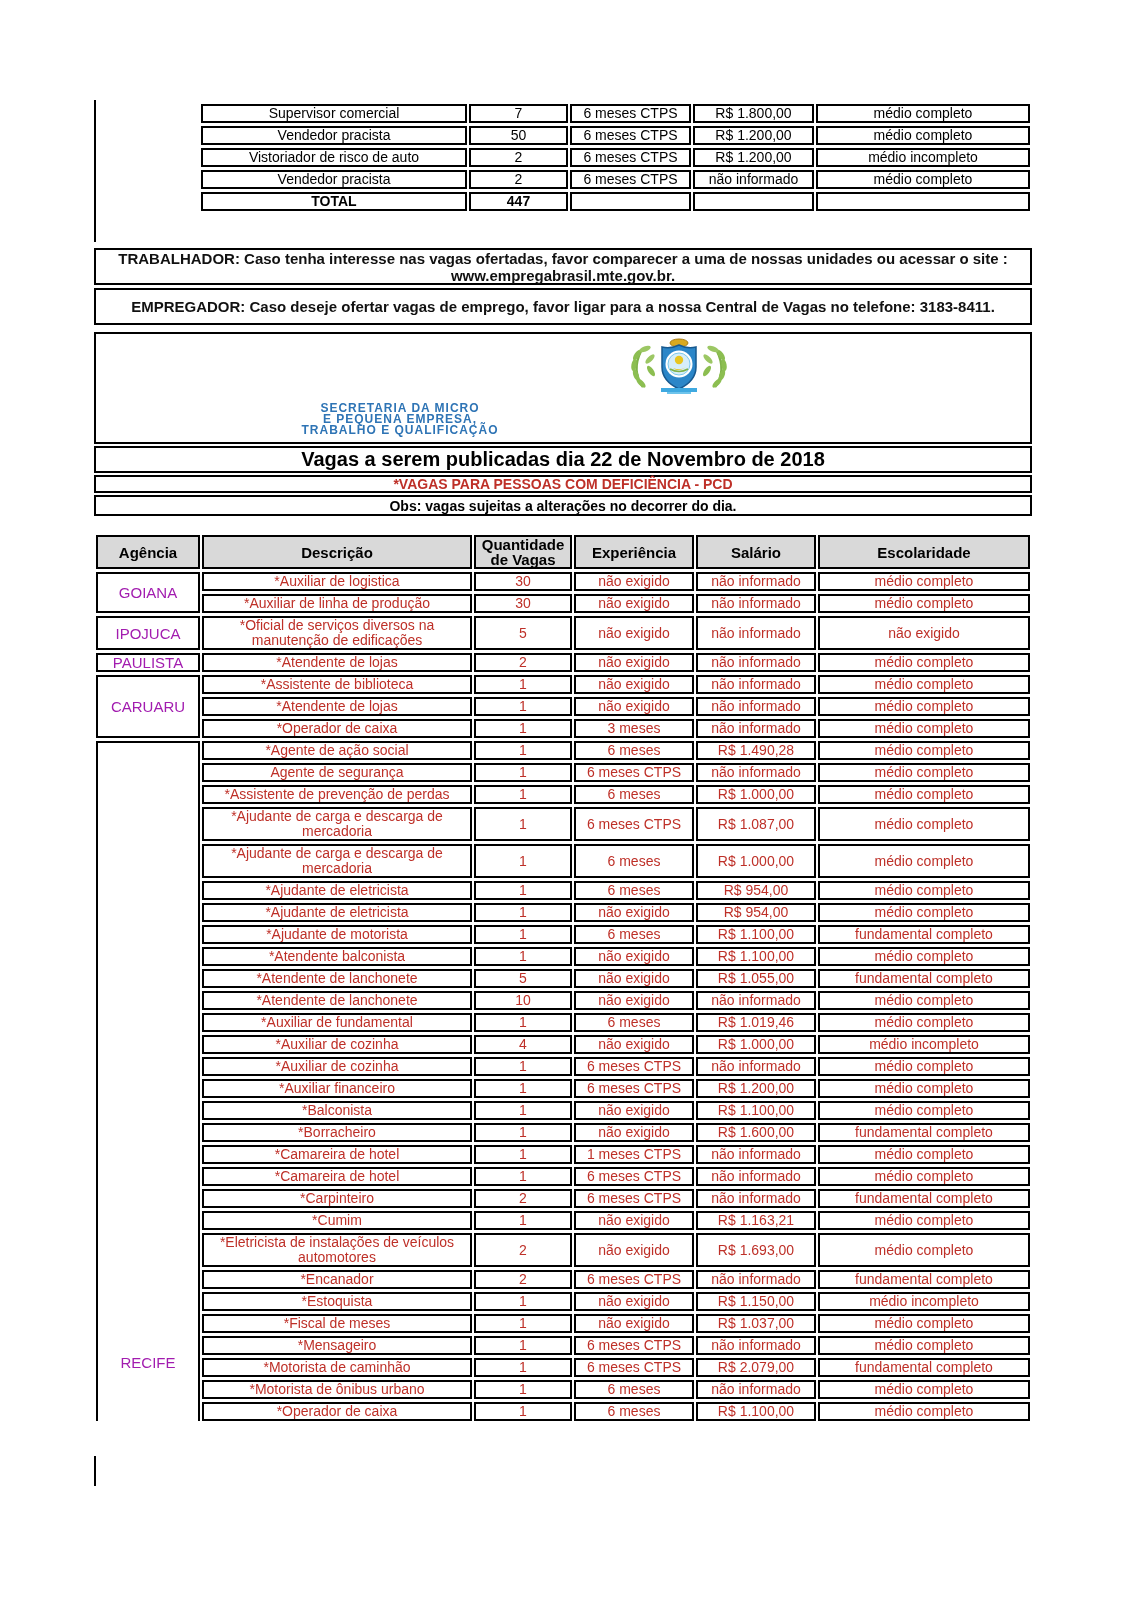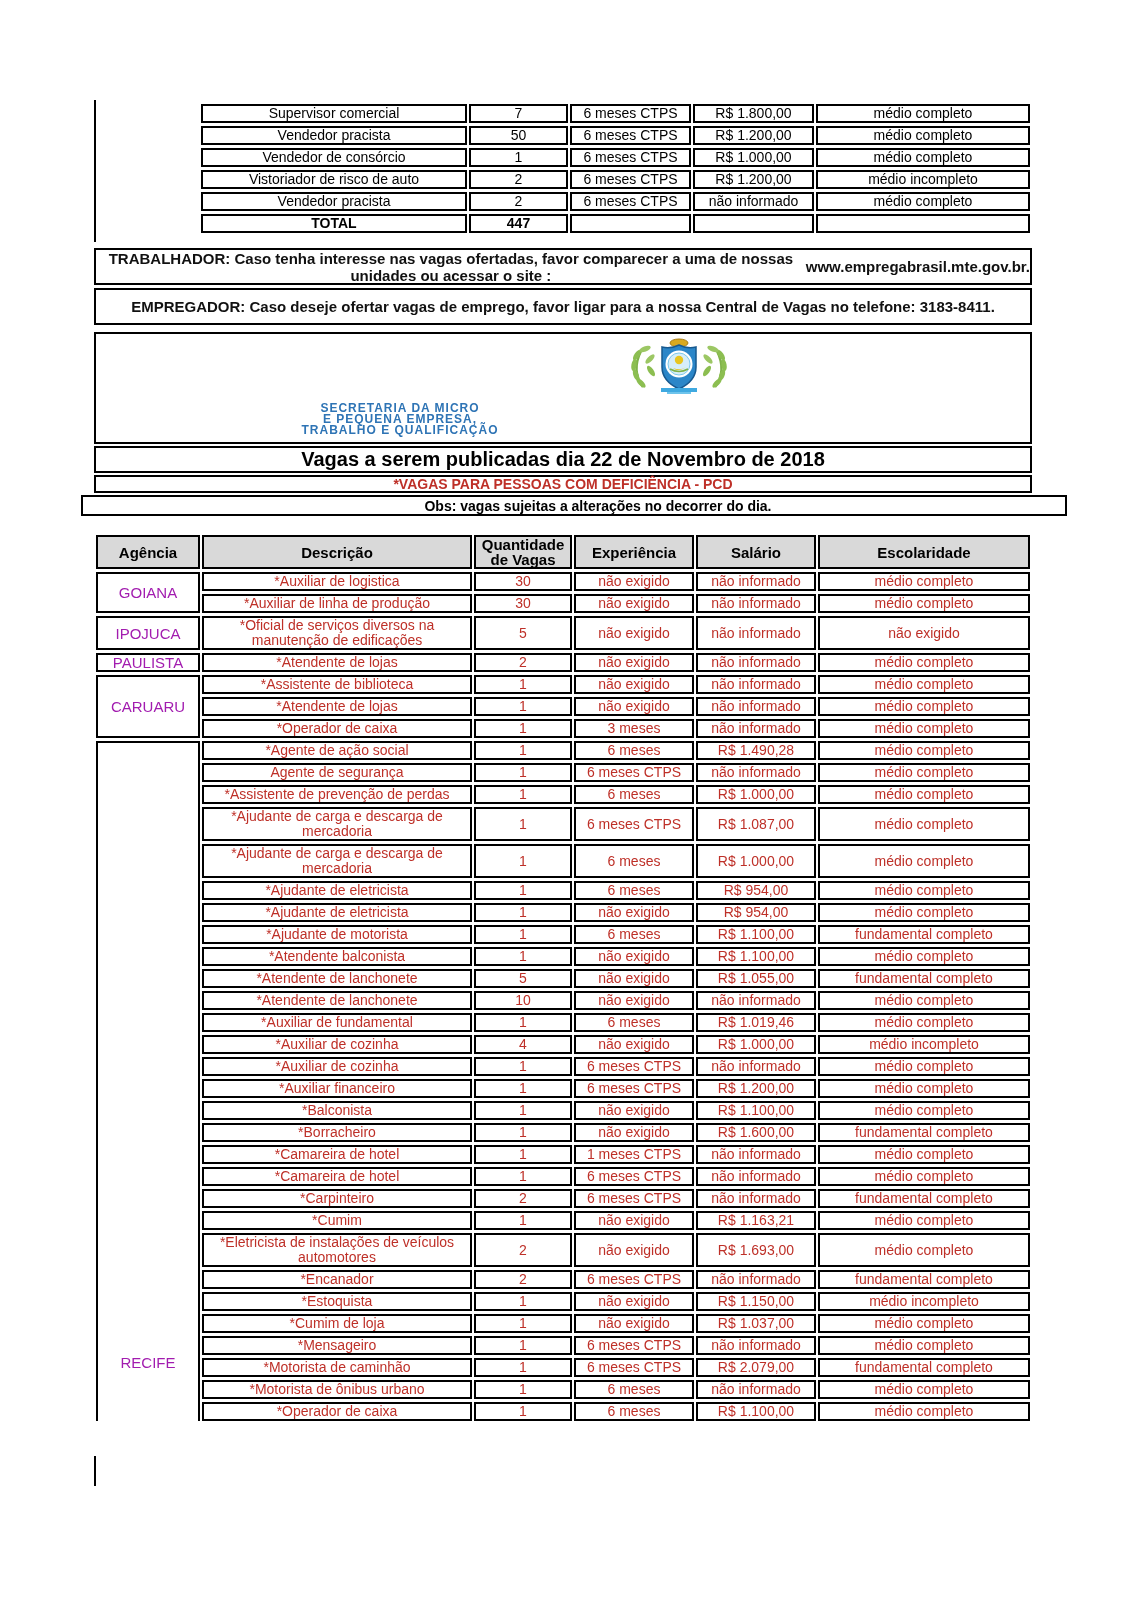--- a/index.html
+++ b/index.html
@@ -69,13 +69,6 @@
         <td>médio completo</td>
       </tr>
       <tr>
-        <td>Vendedor de consórcio</td>
-        <td>1</td>
-        <td>6 meses CTPS</td>
-        <td>R$ 1.000,00</td>
-        <td>médio completo</td>
-      </tr>
-      <tr>
         <td>Vistoriador de risco de auto</td>
         <td>2</td>
         <td>6 meses CTPS</td>

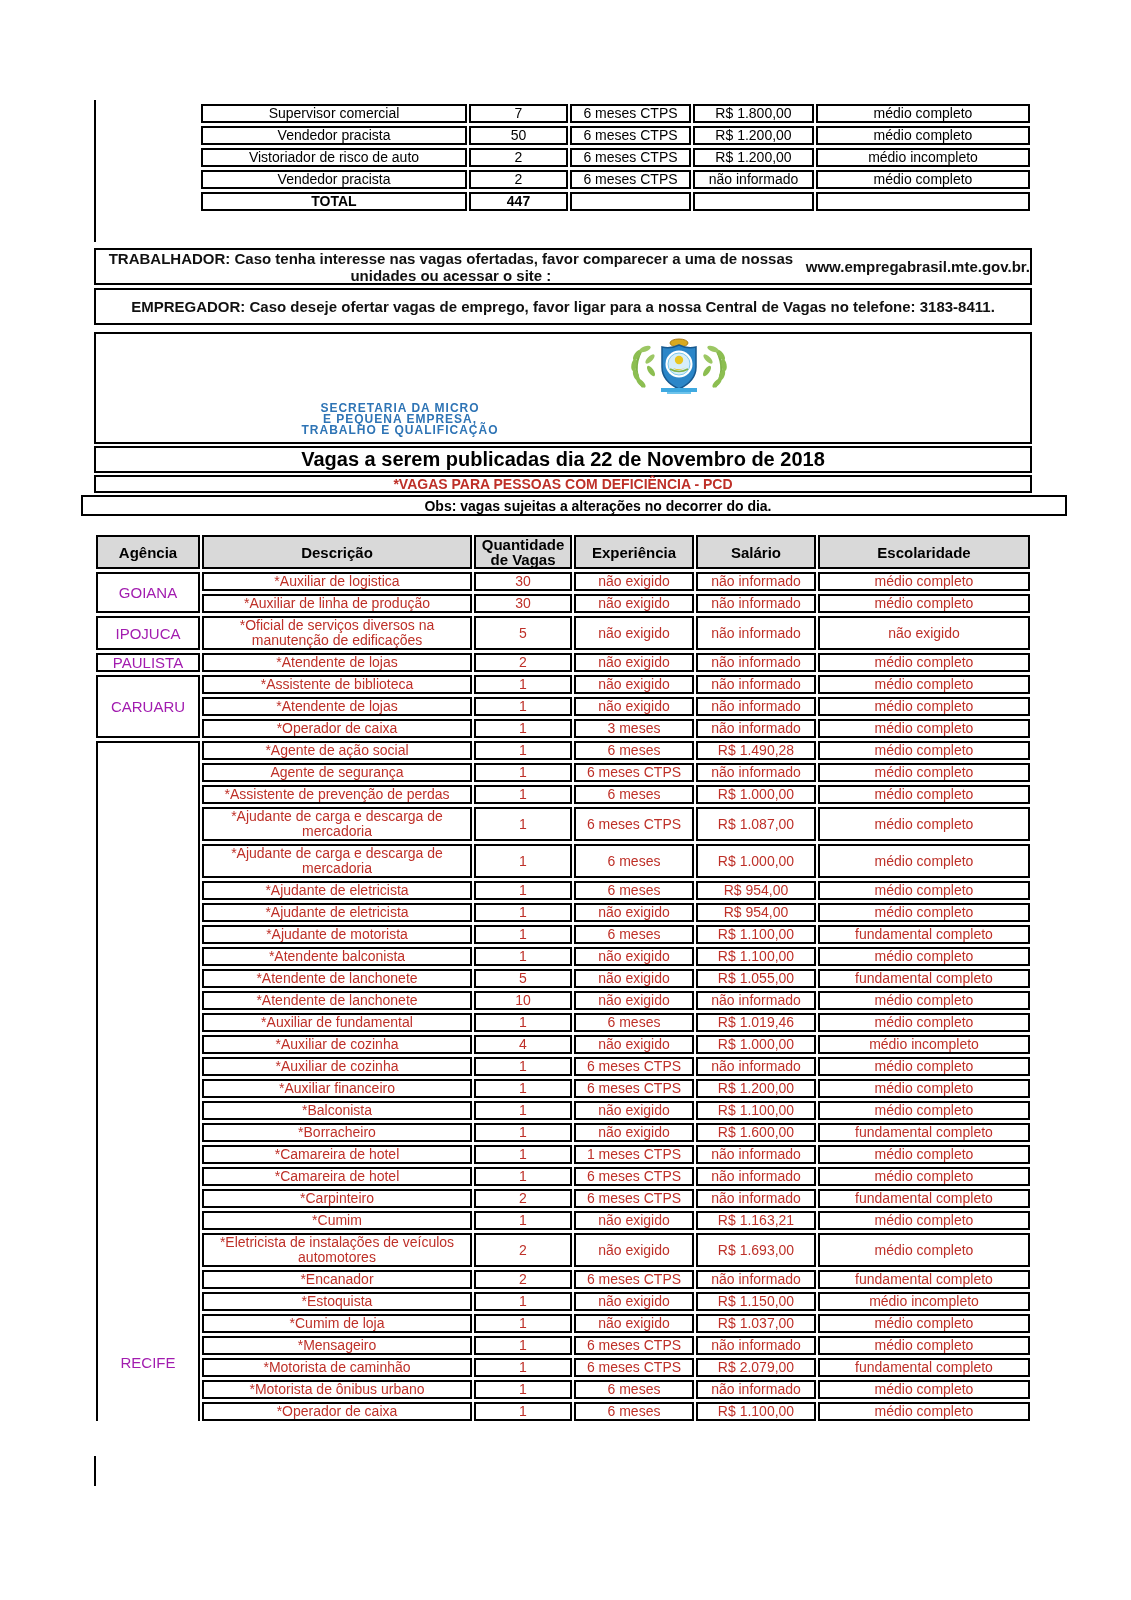--- a/index.html
+++ b/index.html
@@ -6,7 +6,7 @@
   body{width:1131px;height:1600px;position:relative;overflow:hidden;
        font-family:"Liberation Sans", sans-serif;color:#000;}
   .box{position:absolute;border:2px solid #000;background:#fff;
-       display:flex;flex-direction:row;align-items:center;justify-content:center;
+       display:flex;flex-direction:column;align-items:center;justify-content:center;
        text-align:center;}
   
   table{border-collapse:separate;table-layout:fixed;}

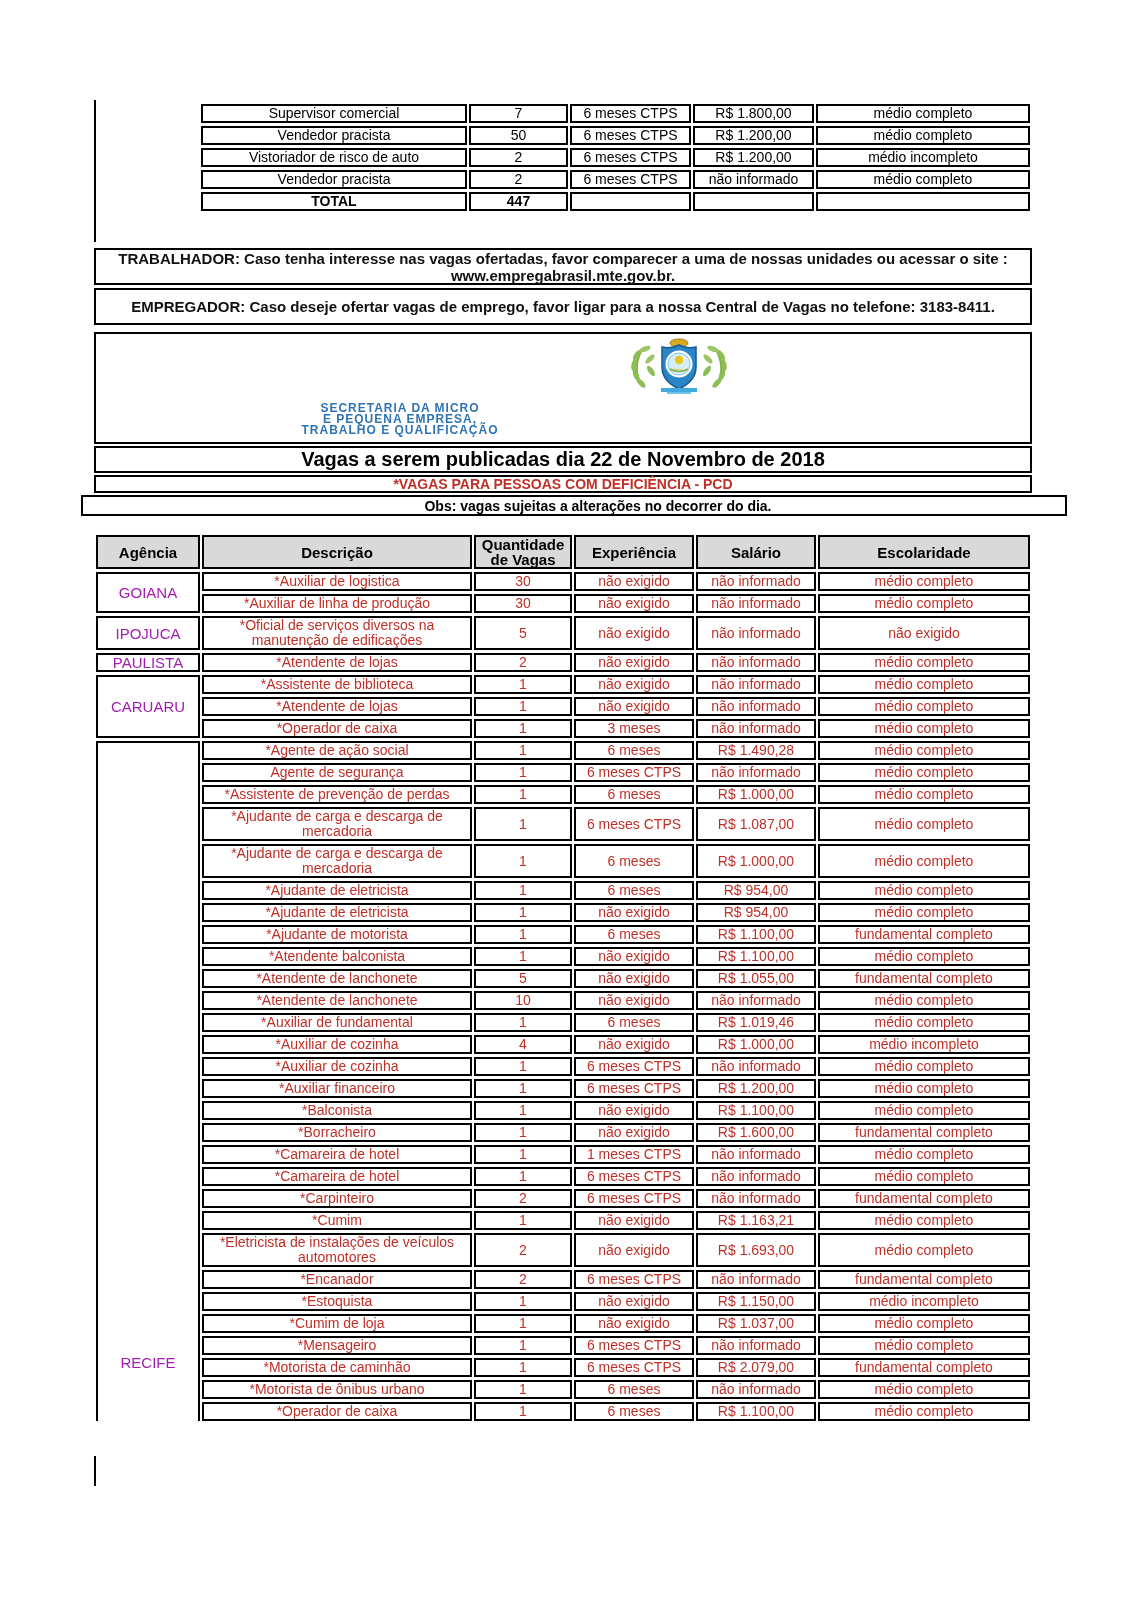--- a/index.html
+++ b/index.html
@@ -146,7 +146,7 @@
 <div class="box" id="pcd-box" style="left:94px;top:475px;width:934px;height:14px;">
   <div>*VAGAS PARA PESSOAS COM DEFICIÊNCIA - PCD</div>
 </div>
-<div class="box" id="obs-box" style="left:81px;top:495px;width:934px;height:17px;padding-left:48px;">
+<div class="box" id="obs-box" style="left:94px;top:495px;width:934px;height:17px;">
   <div>Obs: vagas sujeitas a alterações no decorrer do dia.</div>
 </div>
 

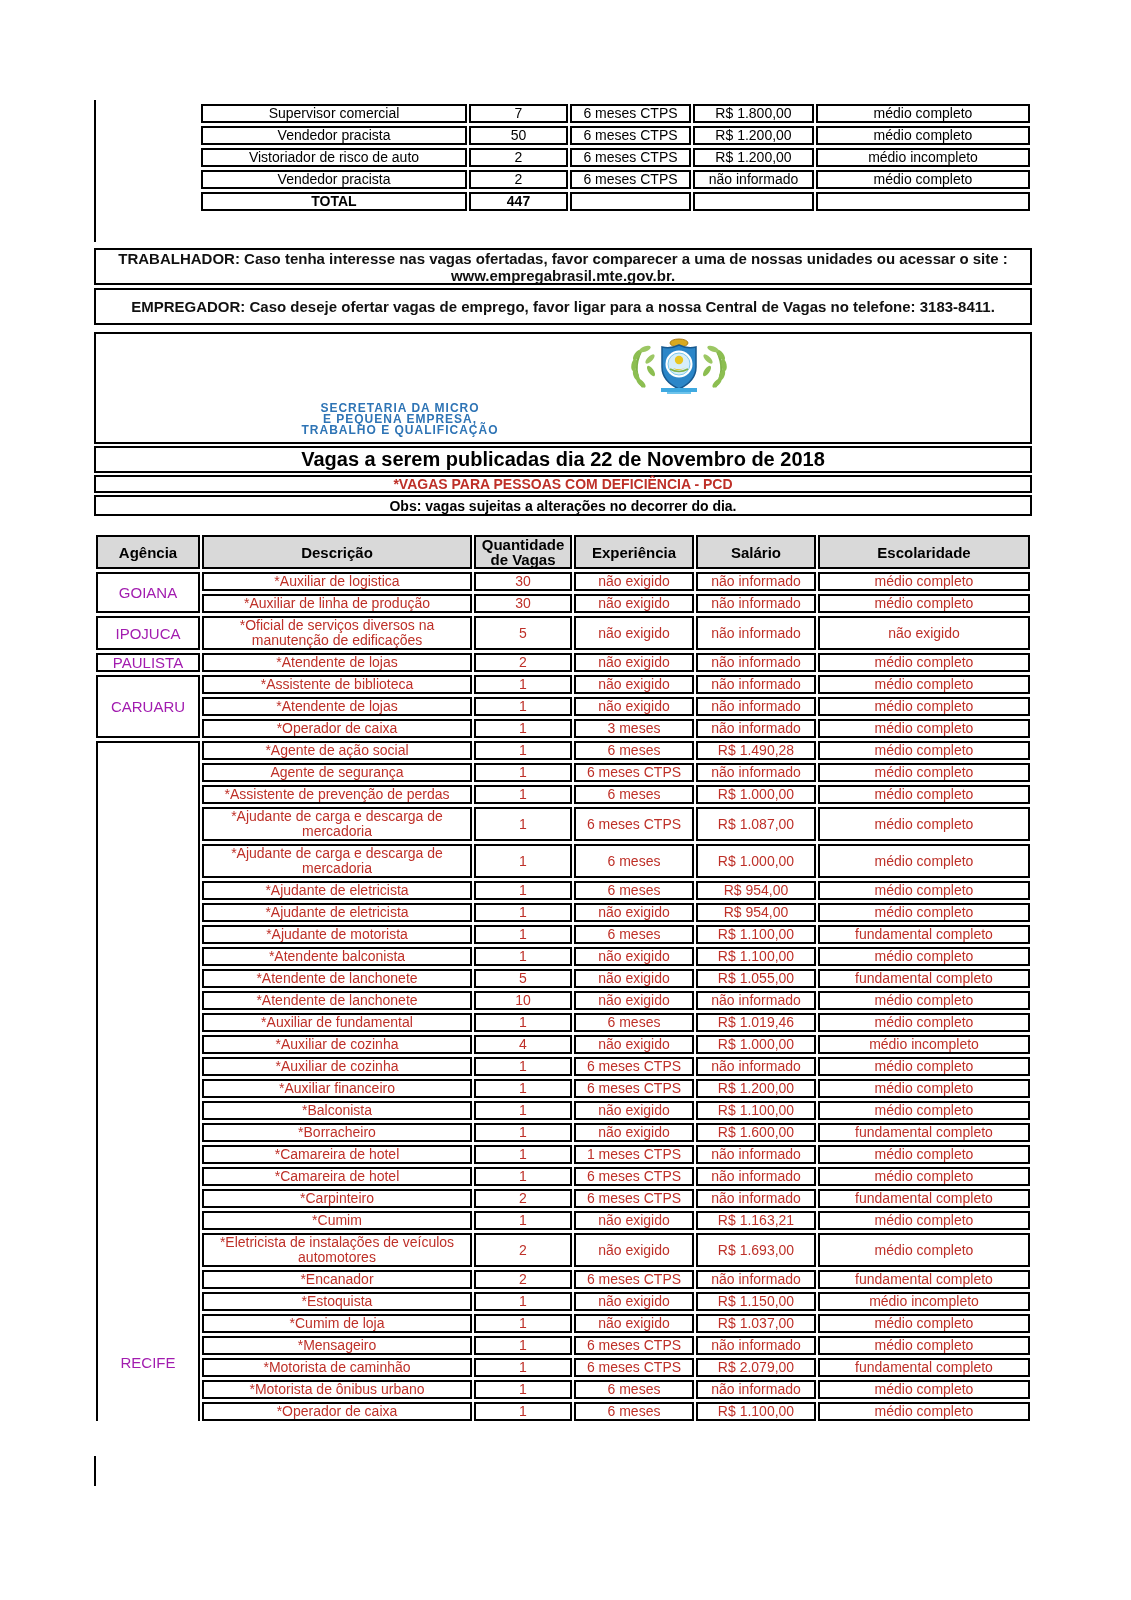--- a/index.html
+++ b/index.html
@@ -395,7 +395,7 @@
         <td>médio incompleto</td>
       </tr>
       <tr>
-        <td>*Cumim de loja</td>
+        <td>*Fiscal de meses</td>
         <td>1</td>
         <td>não exigido</td>
         <td>R$ 1.037,00</td>

